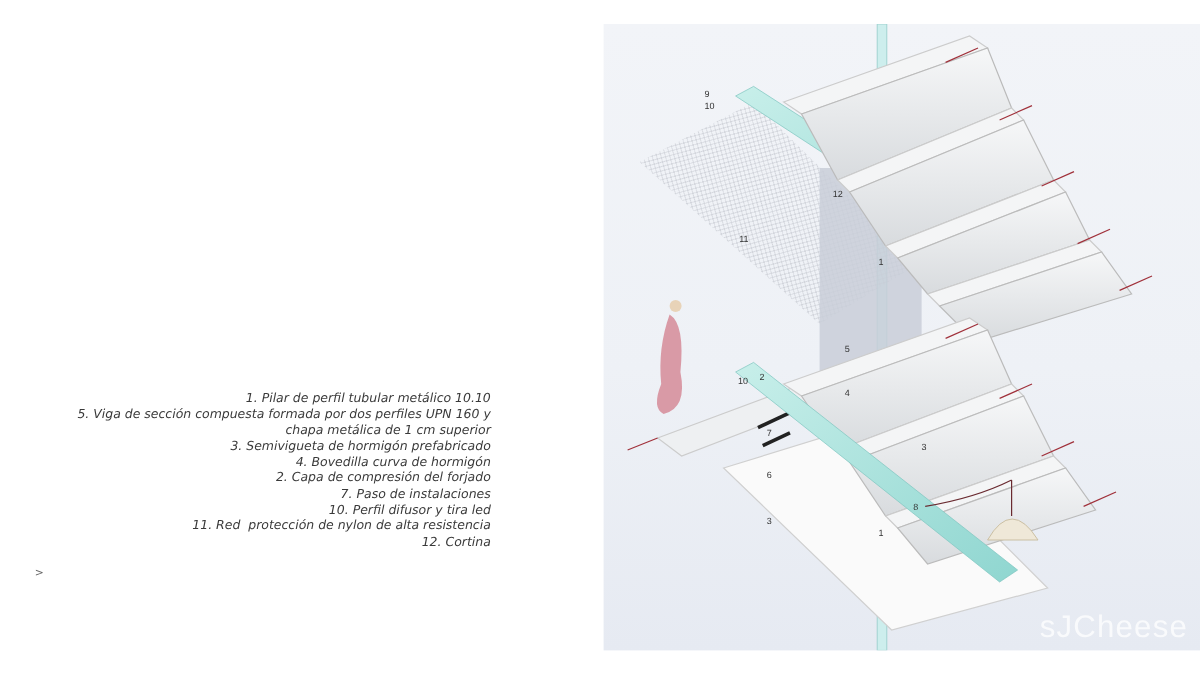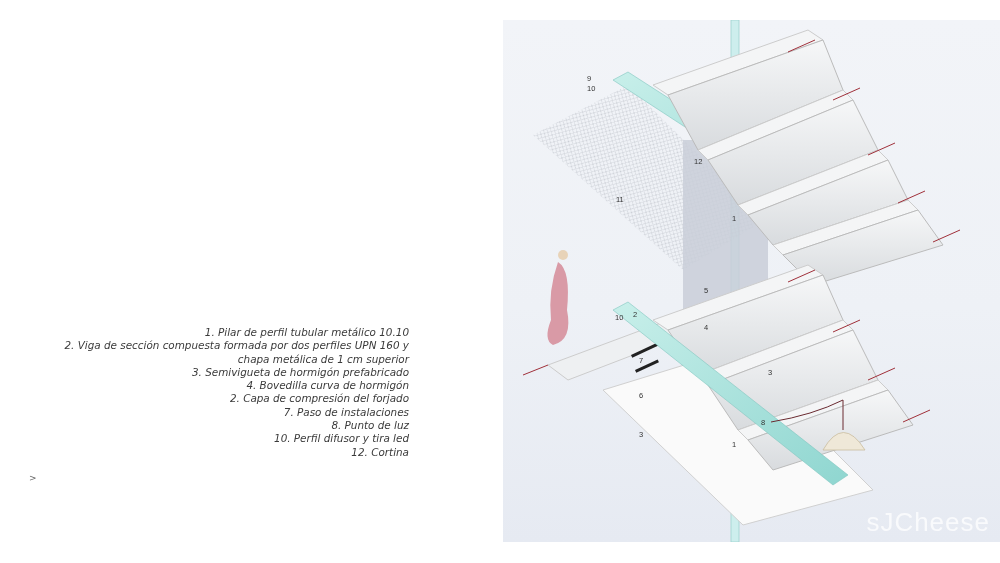--- a/index.html
+++ b/index.html
@@ -36,7 +36,7 @@
 
 <div class="legend">
   <div class="item">1. Pilar de perfil tubular metálico 10.10</div>
-  <div class="item">2. Viga de sección compuesta formada por dos perfiles UPN 160 y
+  <div class="item">5. Viga de sección compuesta formada por dos perfiles UPN 160 y
 chapa metálica de 1 cm superior</div>
   <div class="item">3. Semivigueta de hormigón prefabricado</div>
   <div class="item">4. Bovedilla curva de hormigón</div>

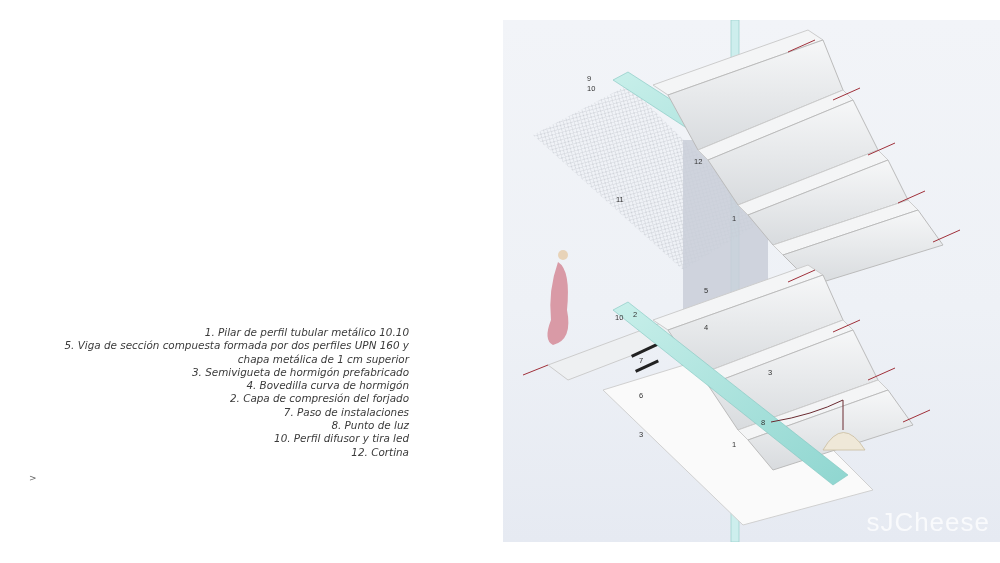--- a/index.html
+++ b/index.html
@@ -42,7 +42,6 @@
   <div class="item">4. Bovedilla curva de hormigón</div>
   <div class="item">2. Capa de compresión del forjado</div>
   <div class="item">7. Paso de instalaciones</div>
-  <div class="item">8. Punto de luz</div>
   <div class="item">10. Perfil difusor y tira led</div>
   <div class="item">12. Cortina</div>
   <div class="spacer"></div>

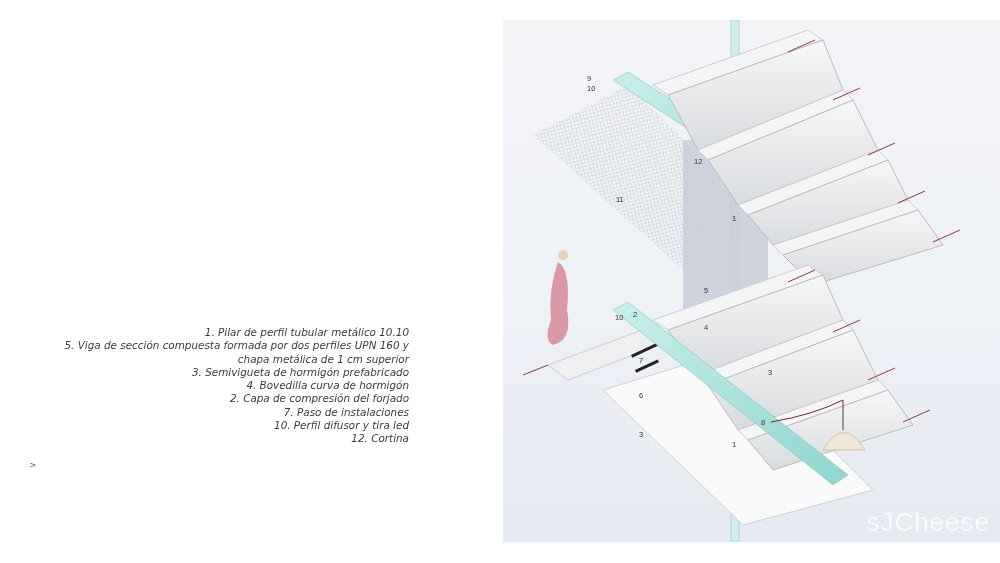--- a/index.html
+++ b/index.html
@@ -43,6 +43,7 @@
   <div class="item">2. Capa de compresión del forjado</div>
   <div class="item">7. Paso de instalaciones</div>
   <div class="item">10. Perfil difusor y tira led</div>
+  <div class="item">11. Red  protección de nylon de alta resistencia</div>
   <div class="item">12. Cortina</div>
   <div class="spacer"></div>
   <div class="caret">&gt;</div>

